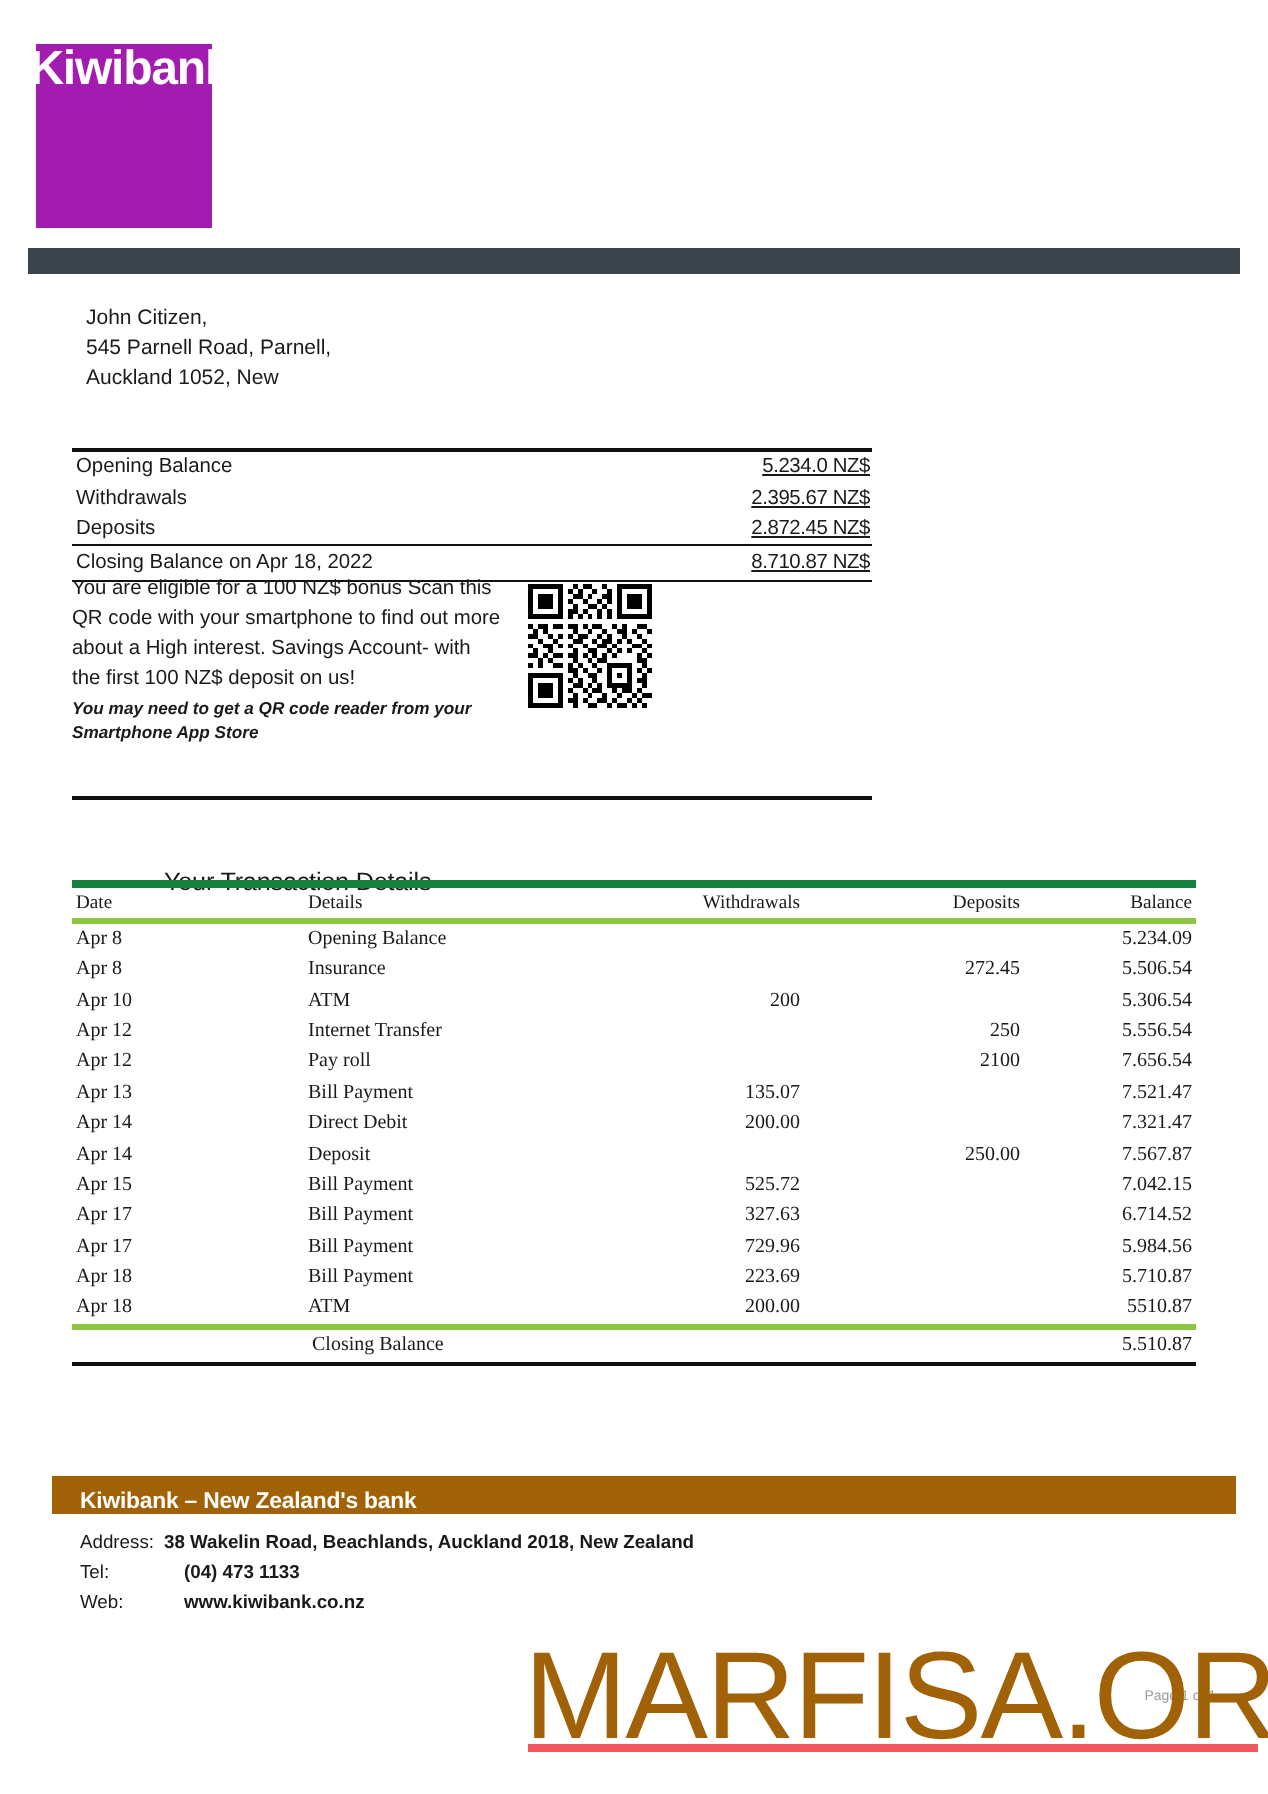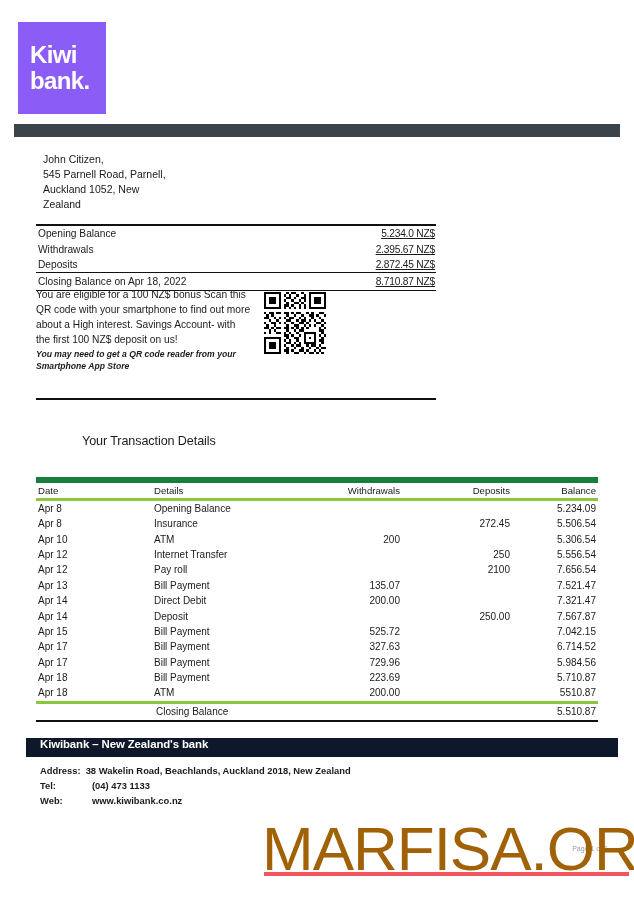--- a/index.html
+++ b/index.html
@@ -30,9 +30,8 @@
     top: 22px;
     width: 88px;
     height: 92px;
-    background: #8b5cf6;
+    background: #a21caf;
     display: flex;
-    flex-direction: column;
     justify-content: center;
     padding-left: 12px;
     box-sizing: border-box;

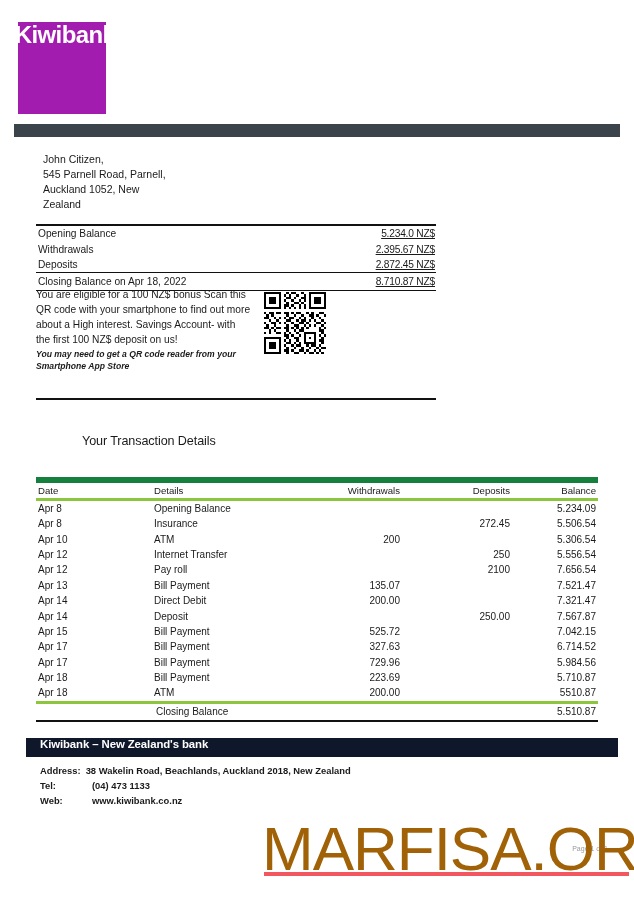--- a/index.html
+++ b/index.html
@@ -241,7 +241,6 @@
     <div>John Citizen,</div>
     <div>545 Parnell Road, Parnell,</div>
     <div>Auckland 1052, New</div>
-    <div>Zealand</div>
   </div>
 
   <div class="summary">

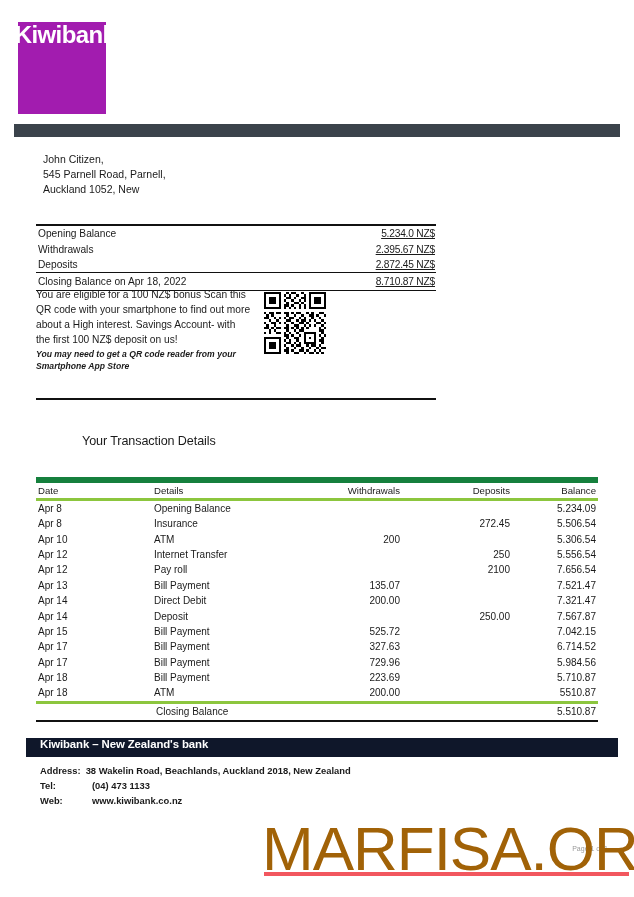--- a/index.html
+++ b/index.html
@@ -135,10 +135,11 @@
   .tx-table {
     position: absolute;
     left: 36px;
-    top: 477px;
+    top: 440px;
     width: 562px;
-    border-top: 6px solid #15803d;
+    border-top: 4px solid #15803d;
     box-sizing: border-box;
+    font-family: Liberation Serif, serif;
   }
   .tx-row {
     display: flex;

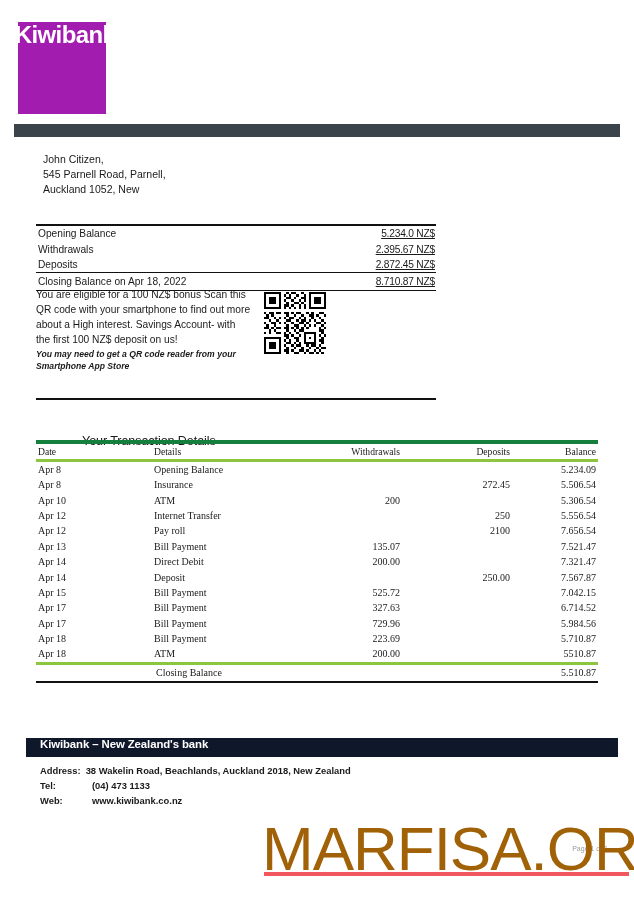--- a/index.html
+++ b/index.html
@@ -167,9 +167,9 @@
     top: 738px;
     width: 592px;
     height: 19px;
-    background: #0f172a;
+    background: #a16207;
     display: flex;
-    align-items: flex-start;
+    align-items: flex-end;
   }
   .foot-band span {
     color: #ffffff;

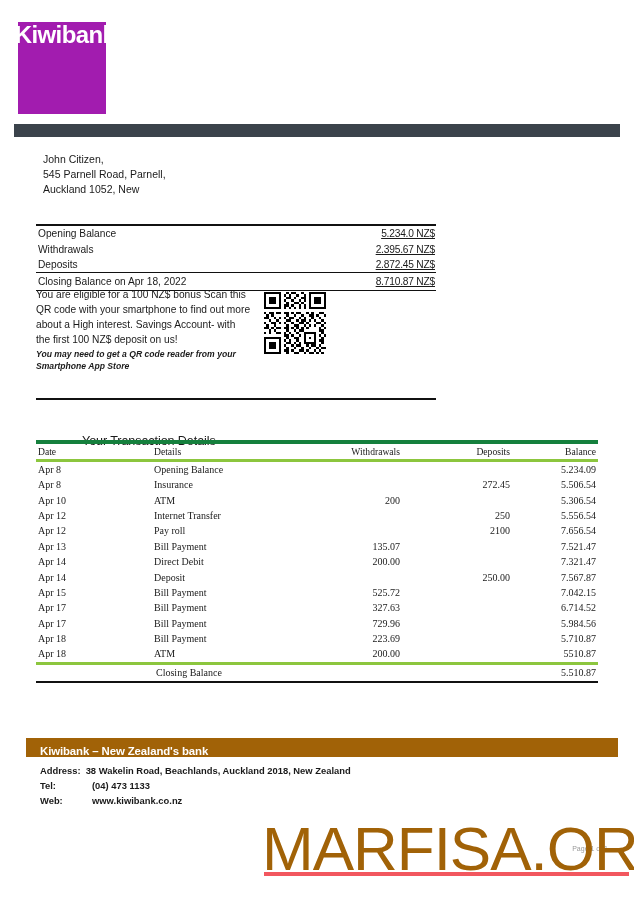--- a/index.html
+++ b/index.html
@@ -186,7 +186,7 @@
     line-height: 1.62;
   }
   .fi-row { display: flex; }
-  .fi-key { width: 52px; font-weight: bold; }
+  .fi-key { width: 52px; font-weight: normal; }
   .fi-val { font-weight: bold; }
   .fi-row.addr .fi-key { width: auto; padding-right: 5px; }
 

